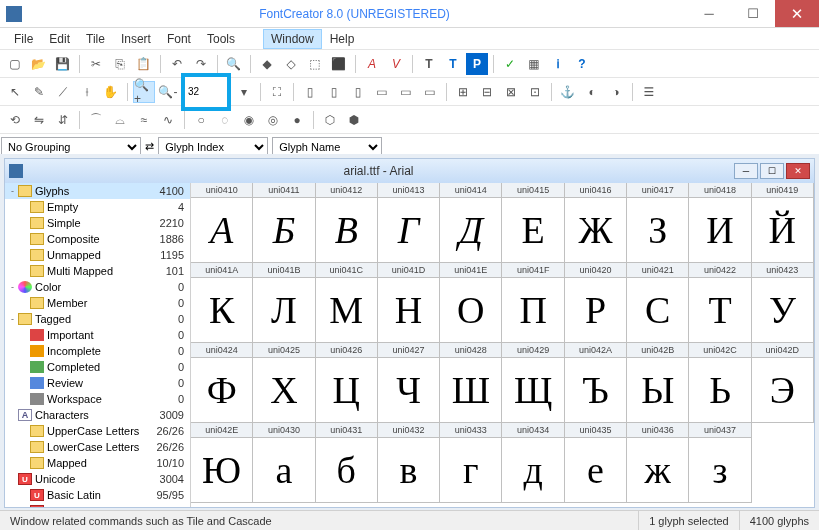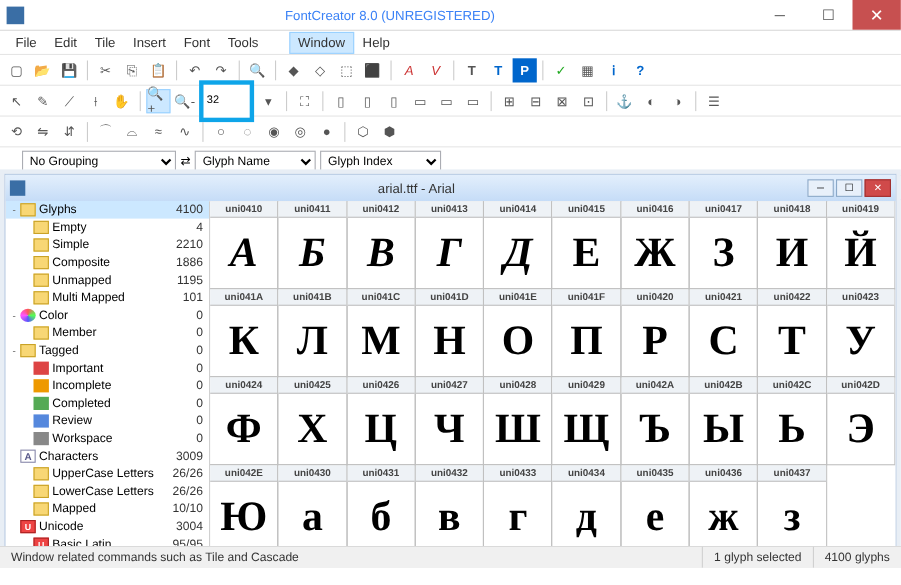--- a/index.html
+++ b/index.html
@@ -26,7 +26,7 @@
 .tnum { width: 50px; height: 20px; border: 4px solid #0ea5e9; font-size: 10px; padding: 15px 3px; }
 
 
-.filterbar { height: 26px; display: flex; align-items: center; padding: 2px 20px; gap: 4px; border-bottom: 1px solid #e5e5e5; }
+.filterbar { height: 26px; display: flex; align-items: center; padding: 2px 1px; gap: 4px; border-bottom: 1px solid #e5e5e5; }
 .combo { height: 20px; border: 1px solid #abadb3; font-size: 11px; padding: 0 2px; background: #fff; }
 
 

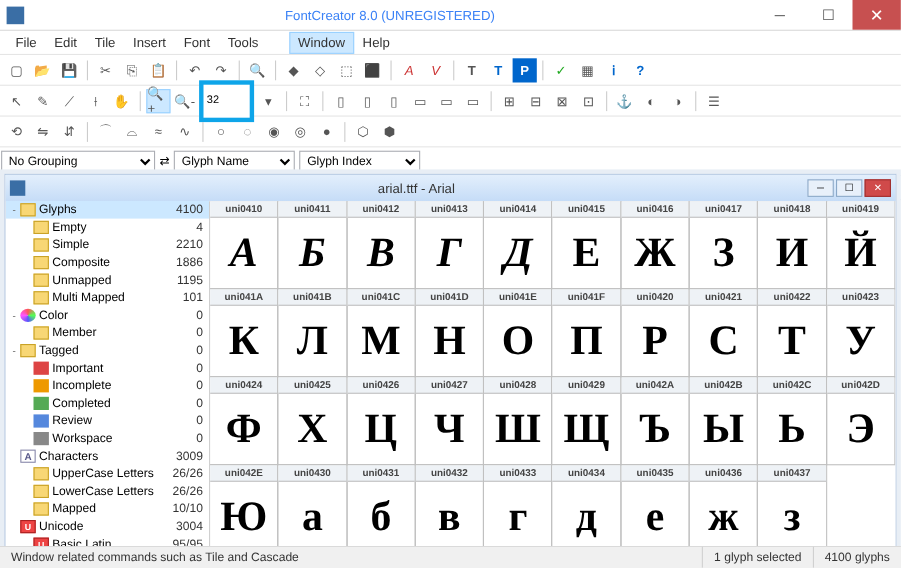--- a/index.html
+++ b/index.html
@@ -196,8 +196,8 @@
 <div class="filterbar">
   <select class="combo" style="width:140px"><option>No Grouping</option></select>
   <span>⇄</span>
+  <select class="combo" style="width:110px"><option>Glyph Index</option></select>
   <select class="combo" style="width:110px"><option>Glyph Name</option></select>
-  <select class="combo" style="width:110px"><option>Glyph Index</option></select>
 </div>
 
 <div class="tabbar">

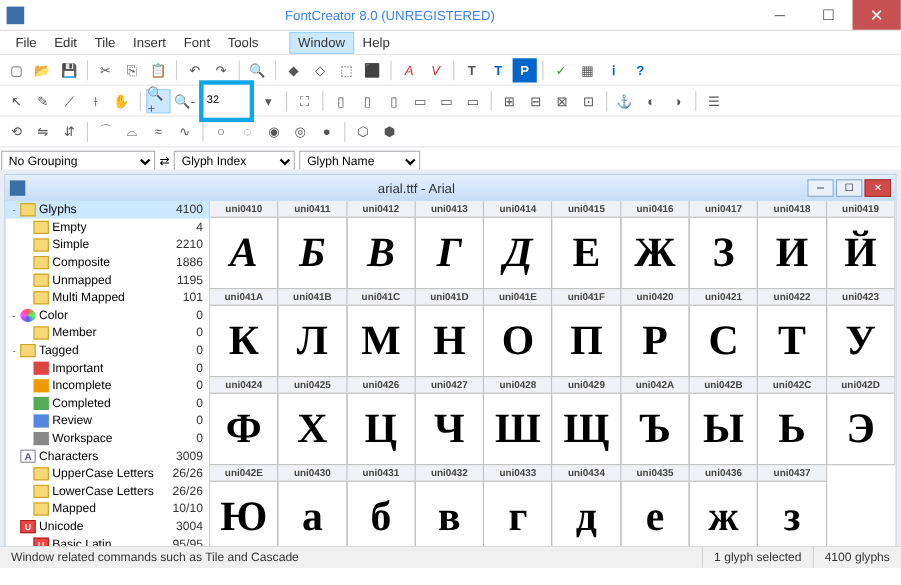--- a/index.html
+++ b/index.html
@@ -69,7 +69,7 @@
 
 
 .gridwrap { flex: 1; overflow: auto; background: #fff; position: relative; }
-.grid { display: grid; grid-template-columns: repeat(10, 1fr); font-weight: bold; }
+.grid { display: grid; grid-template-columns: repeat(10, 1fr); }
 .cell { border: 1px solid #c0c0c0; margin: -1px 0 0 -1px; display: flex; flex-direction: column; height: 81px; }
 .cellhdr { height: 15px; background: #eef2f6; border-bottom: 1px solid #c0c0c0; font-size: 9px; text-align: center; color: #444; line-height: 15px; }
 .cellglyph { flex: 1; display: flex; align-items: center; justify-content: center; font-size: 38px; font-family: Georgia, serif; }

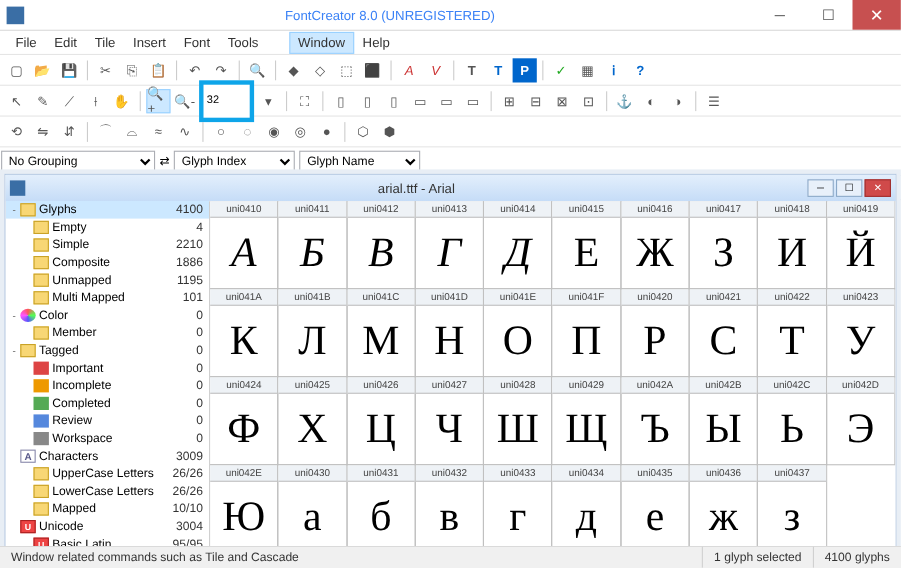--- a/index.html
+++ b/index.html
@@ -79,7 +79,7 @@
 .mainscroll { width: 16px; background: #f0f0f0; border-left: 1px solid #d0d0d0; }
 
 
-.statusbar { position: absolute; bottom: 16px; left: 0; right: 0; height: 20px; background: #f0f0f0; border-top: 1px solid #d0d0d0; display: flex; align-items: center; font-size: 11px; color: #333; }
+.statusbar { position: absolute; bottom: 2px; left: 0; right: 0; height: 20px; background: #f0f0f0; border-top: 1px solid #d0d0d0; display: flex; align-items: center; font-size: 11px; color: #333; }
 .statusbar .sseg { padding: 0 10px; border-right: 1px solid #d0d0d0; height: 100%; display: flex; align-items: center; }
 .statusbar .sseg:first-child { flex: 1; border-right: 1px solid #d0d0d0; }
 .statusbar .sseg.last { border-right: none; }

